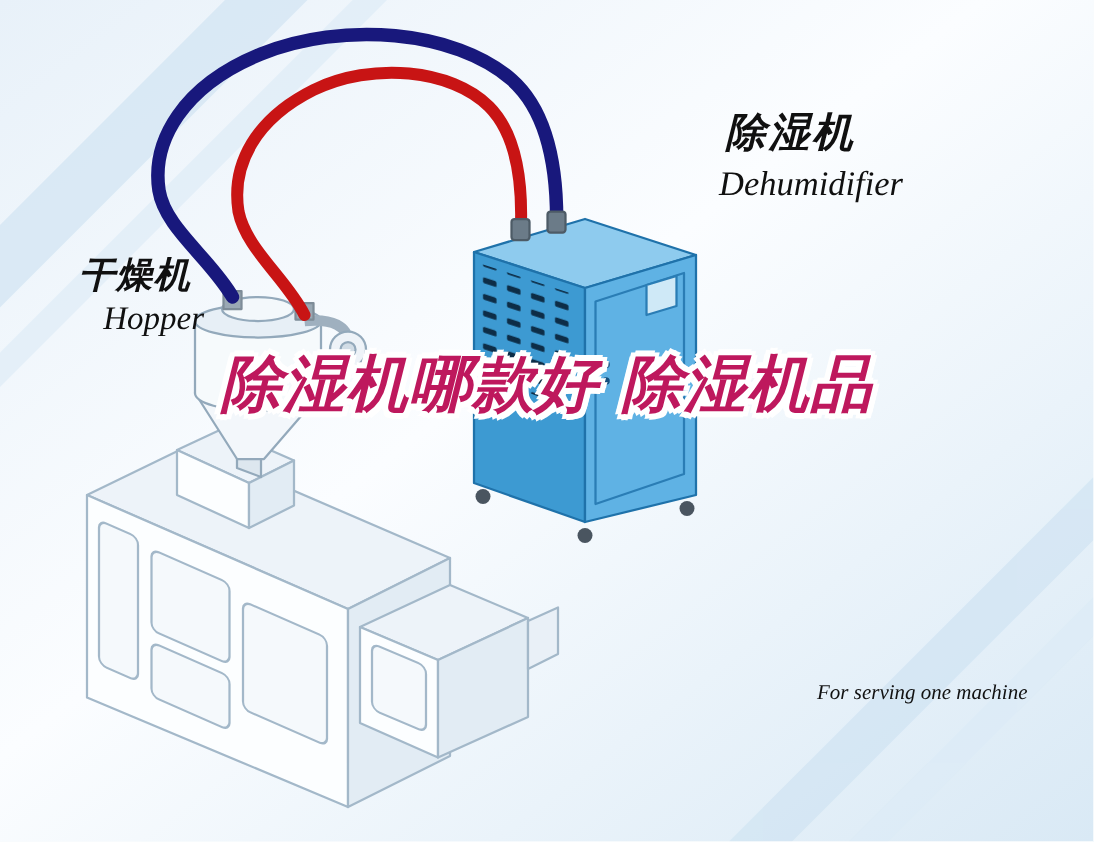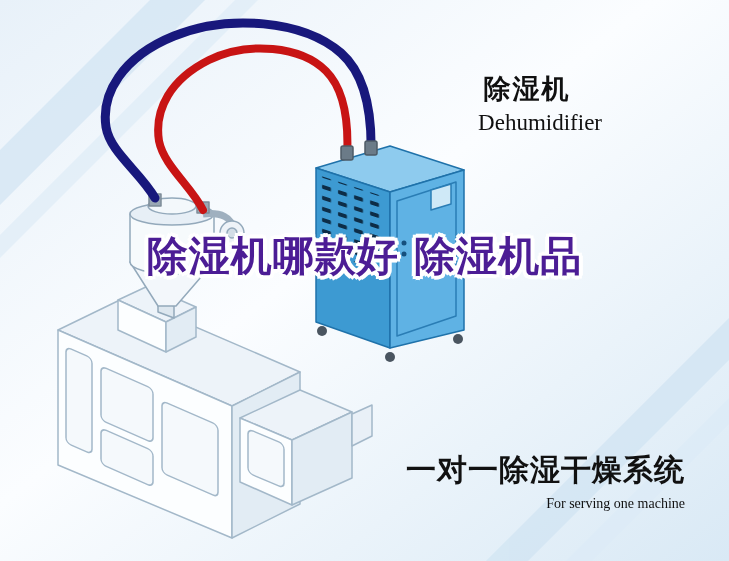--- a/index.html
+++ b/index.html
@@ -7,6 +7,7 @@
     position:relative;width:729px;height:561px;overflow:hidden;
     font-family:"DejaVu Sans","Liberation Sans",sans-serif;
     background:#eef5fb;
+    font-style:italic;
   }
   .stage svg{position:absolute;left:0;top:0;display:block;}
   .label{position:absolute;color:#101010;line-height:1.12;}

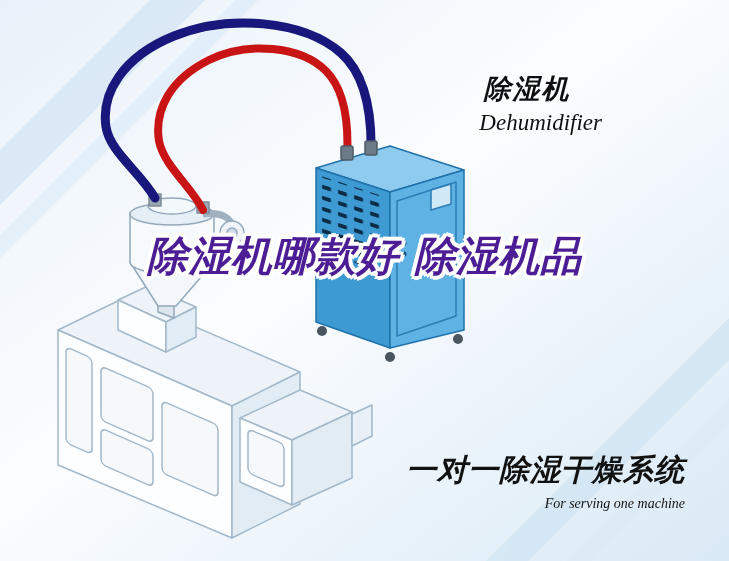--- a/index.html
+++ b/index.html
@@ -118,6 +118,10 @@
     <span class="en">Dehumidifier</span>
   </div>
 
+  <div class="label hopper-label">
+    <span class="cn">干燥机</span>
+    <span class="en">Hopper</span>
+  </div>
 
   <div class="main-title">
     <div>除湿机哪款好 除湿机品</div>

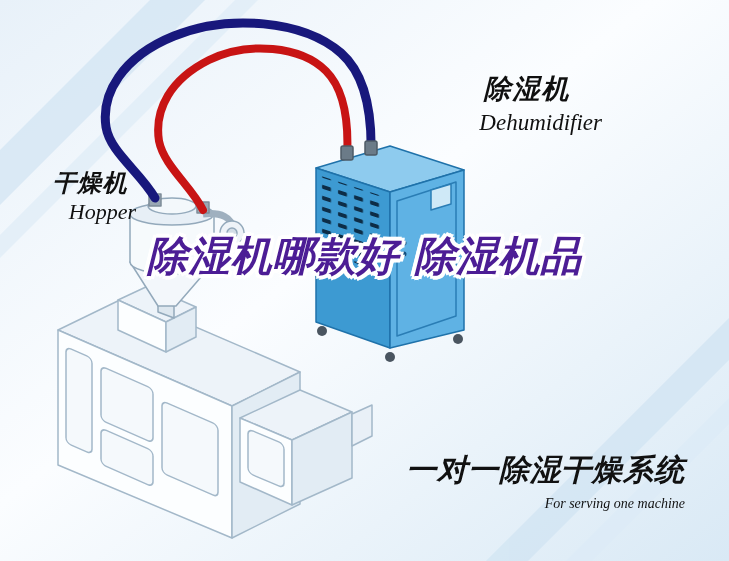--- a/index.html
+++ b/index.html
@@ -21,7 +21,7 @@
   .hopper-label .en{font-size:22px;margin-top:3px;}
   .main-title{
     position:absolute;left:0;right:0;top:233px;text-align:center;
-    font-weight:bold;font-size:41px;line-height:1.15;color:#4c1d95;letter-spacing:1px;
+    font-weight:bold;font-size:41px;line-height:1.15;color:#be185d;letter-spacing:1px;
     text-shadow:
       -3px -3px 0 #fff, 3px -3px 0 #fff, -3px 3px 0 #fff, 3px 3px 0 #fff,
       -4px 0 0 #fff, 4px 0 0 #fff, 0 -4px 0 #fff, 0 4px 0 #fff;

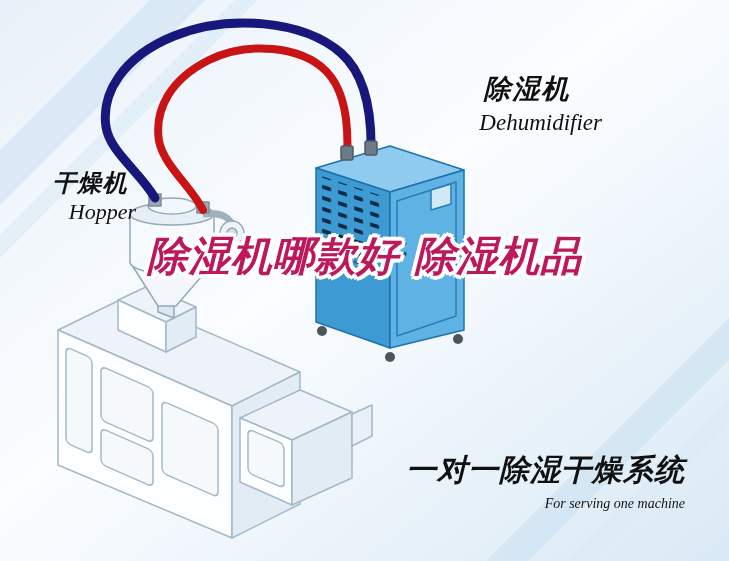--- a/index.html
+++ b/index.html
@@ -128,7 +128,6 @@
   </div>
 
   <div class="footer-label">
-    <span class="cn">一对一除湿干燥系统</span>
     <span class="en">For serving one machine</span>
   </div>
 

